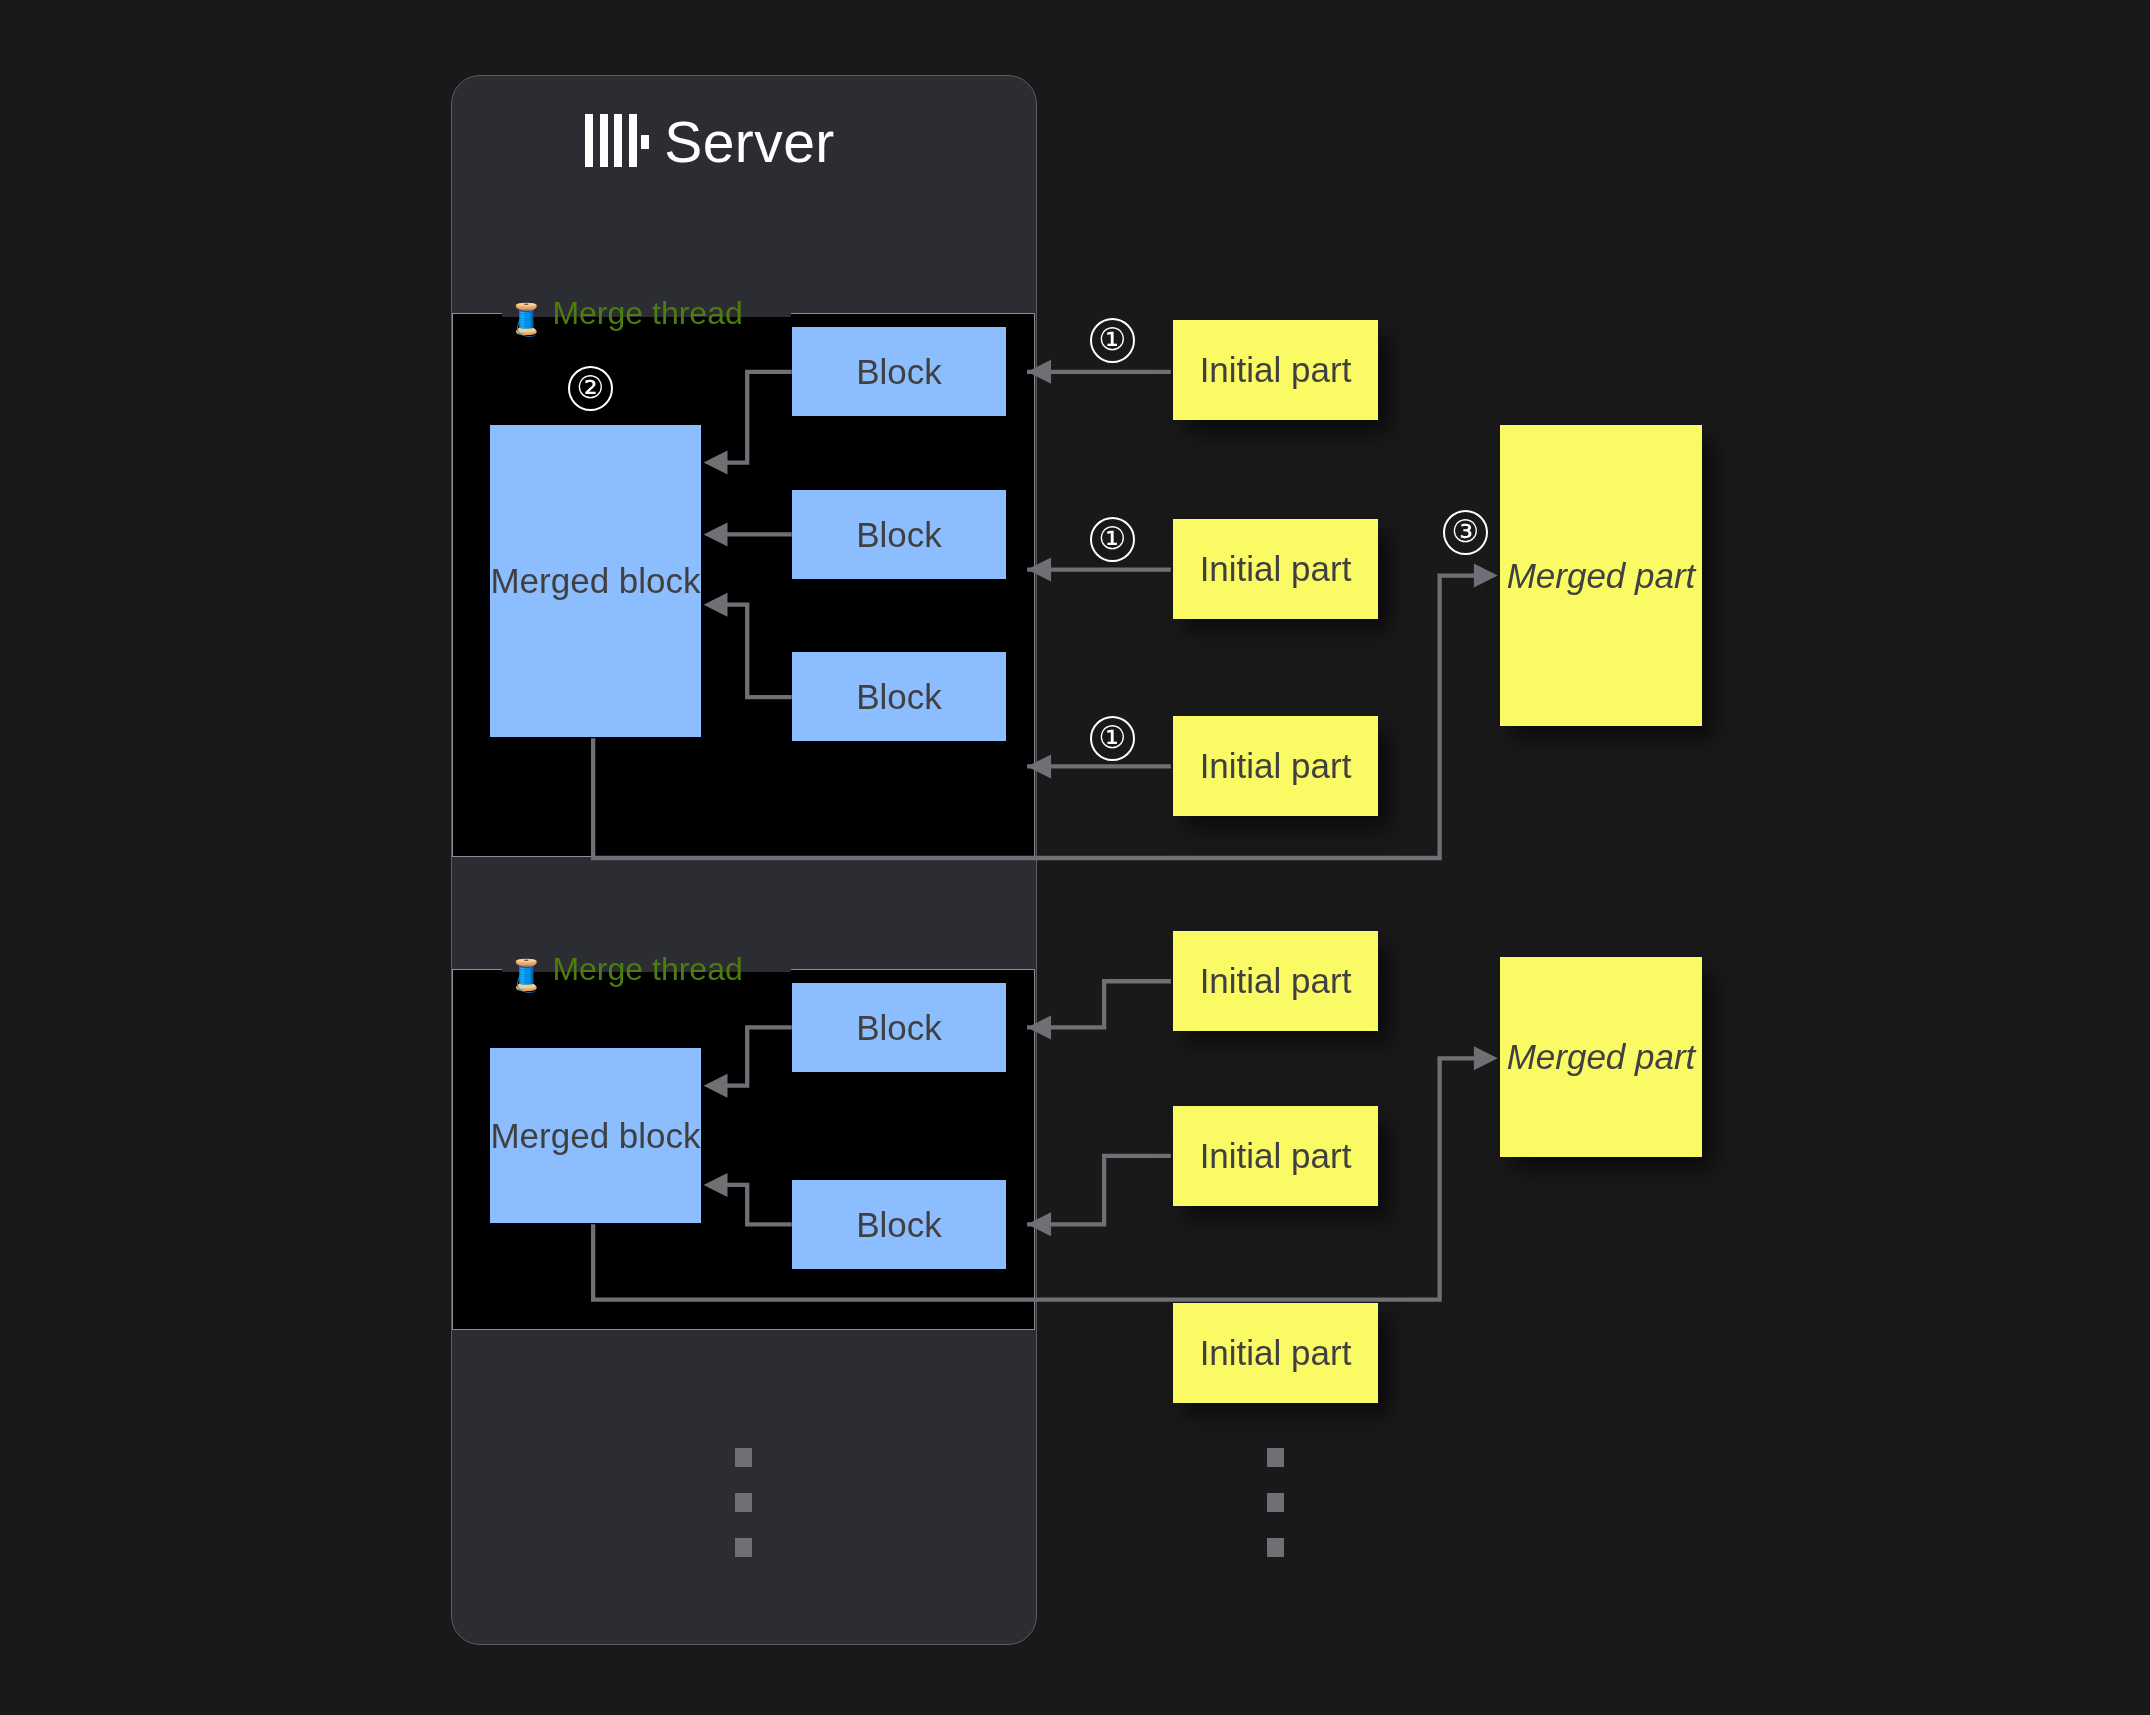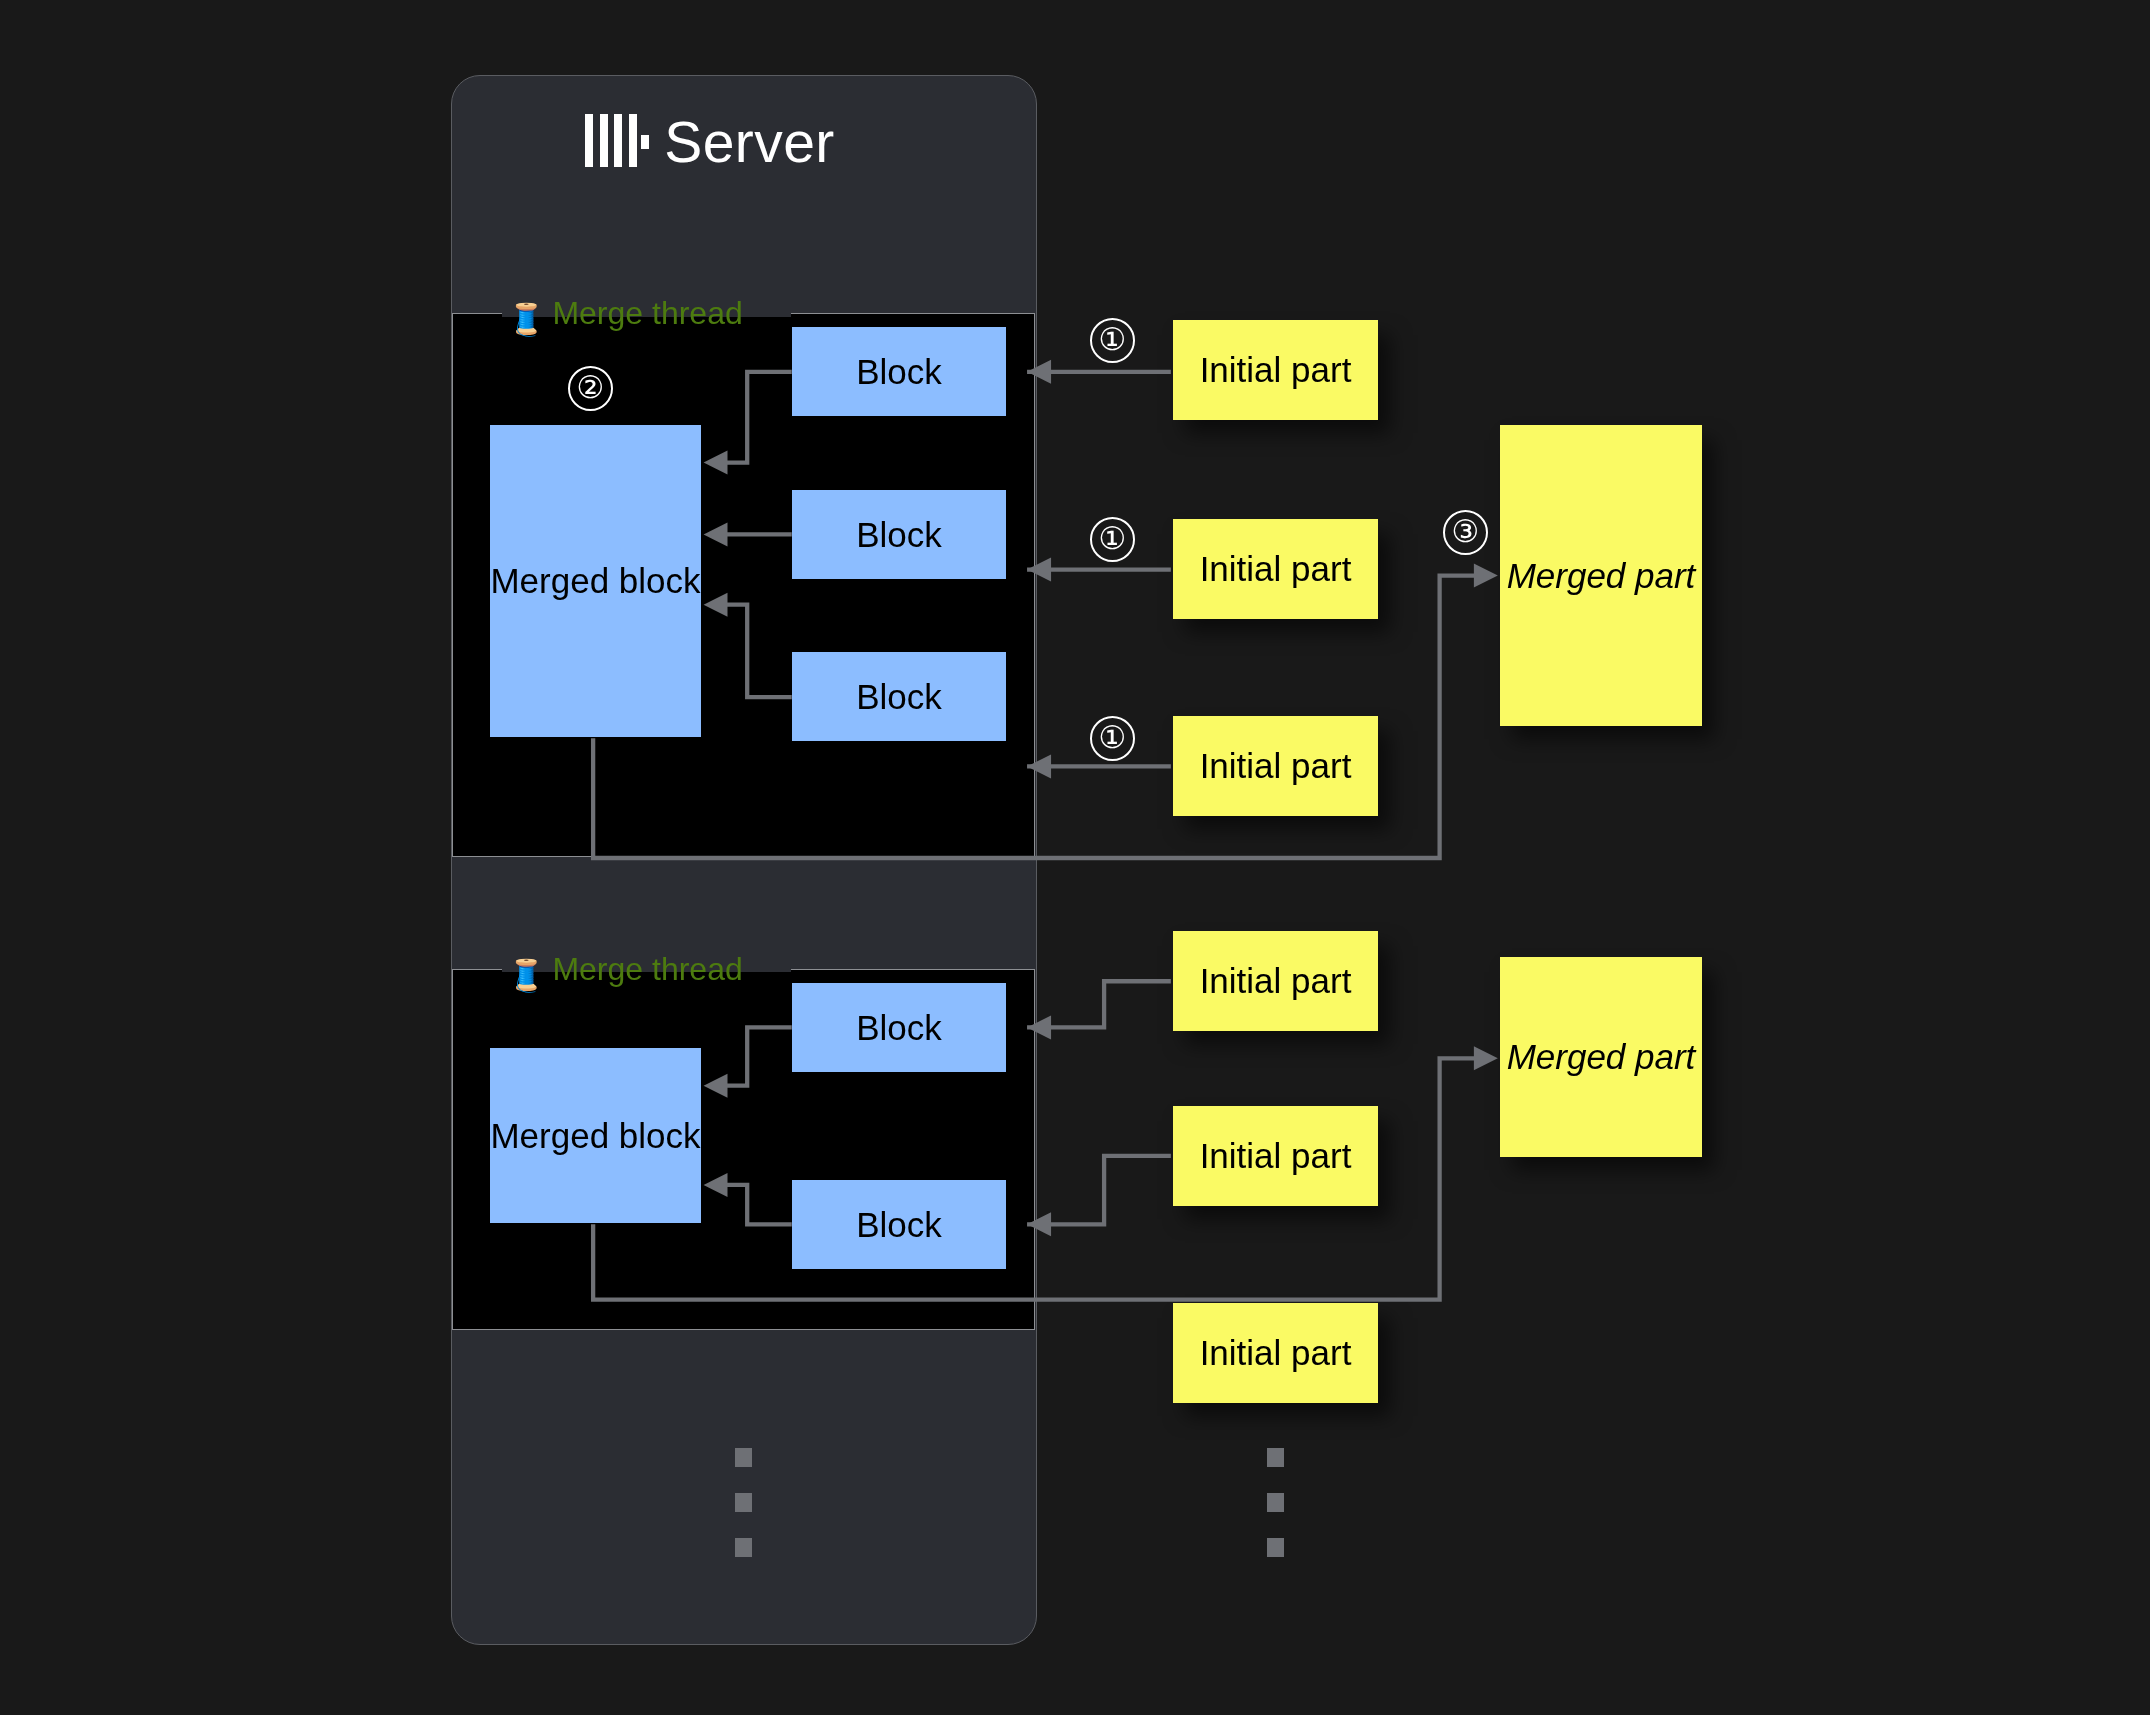--- a/index.html
+++ b/index.html
@@ -85,7 +85,7 @@
     box-sizing:border-box;
     display:flex;align-items:center;justify-content:center;
     text-align:center;
-    color:#000000;
+    color:#404040;
     font-size:35px;
     line-height:40px;
     font-weight:400;

